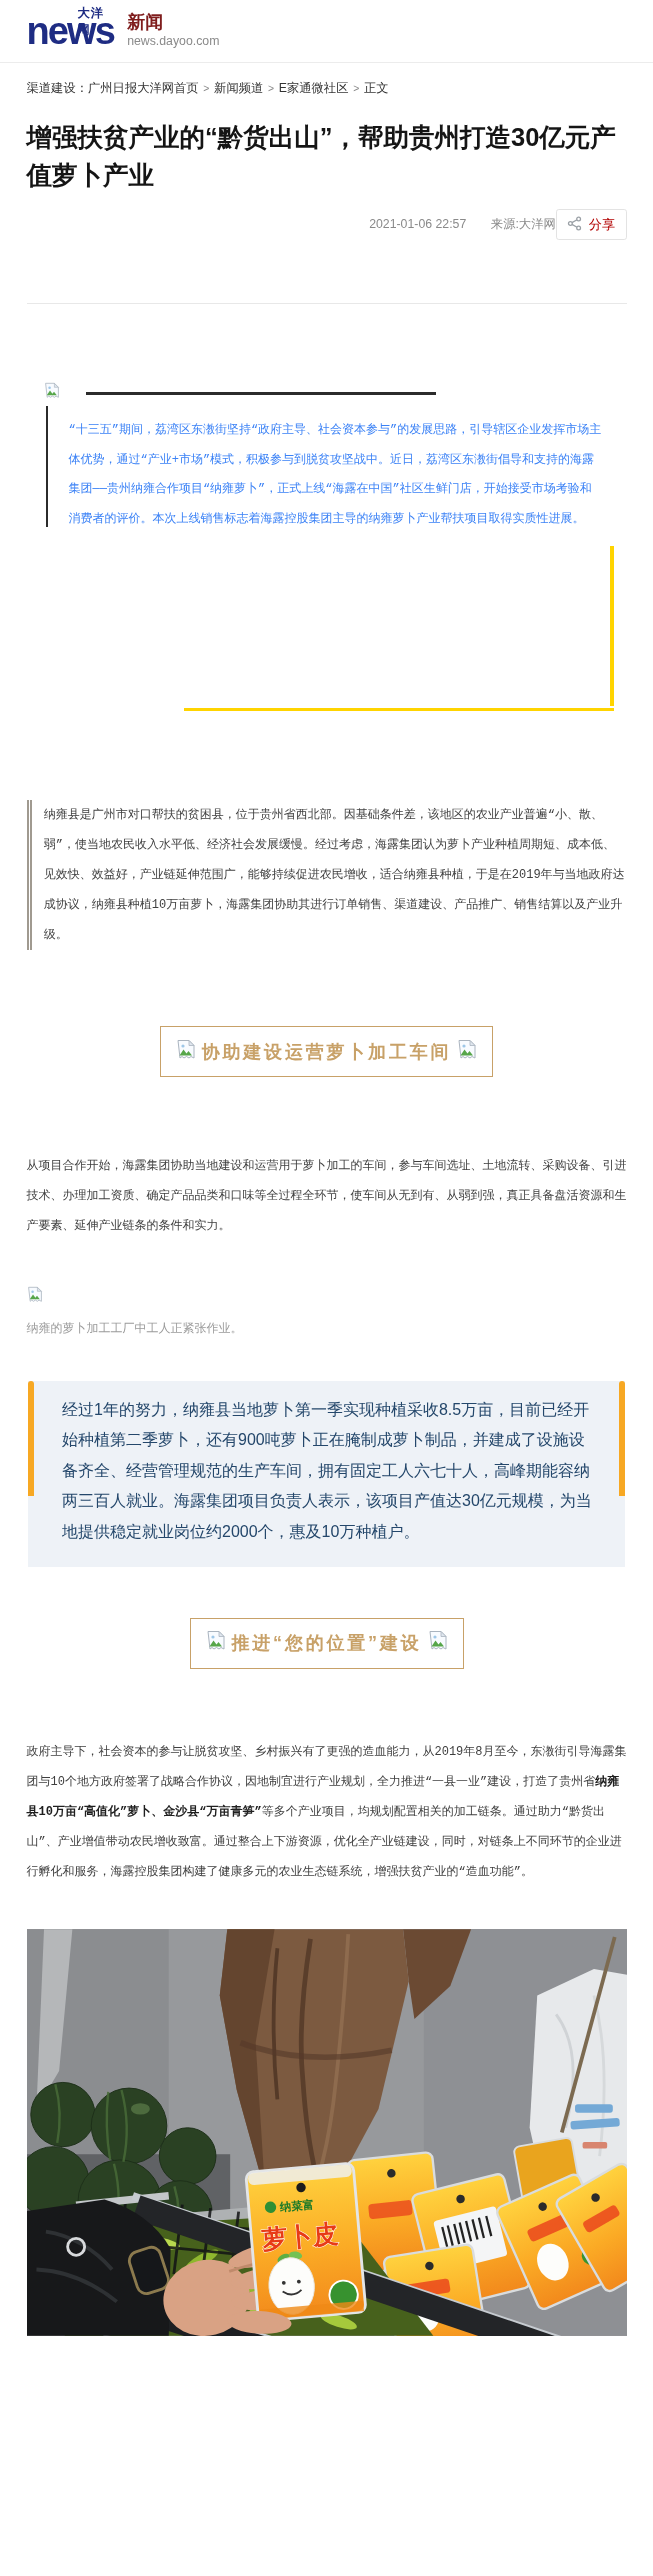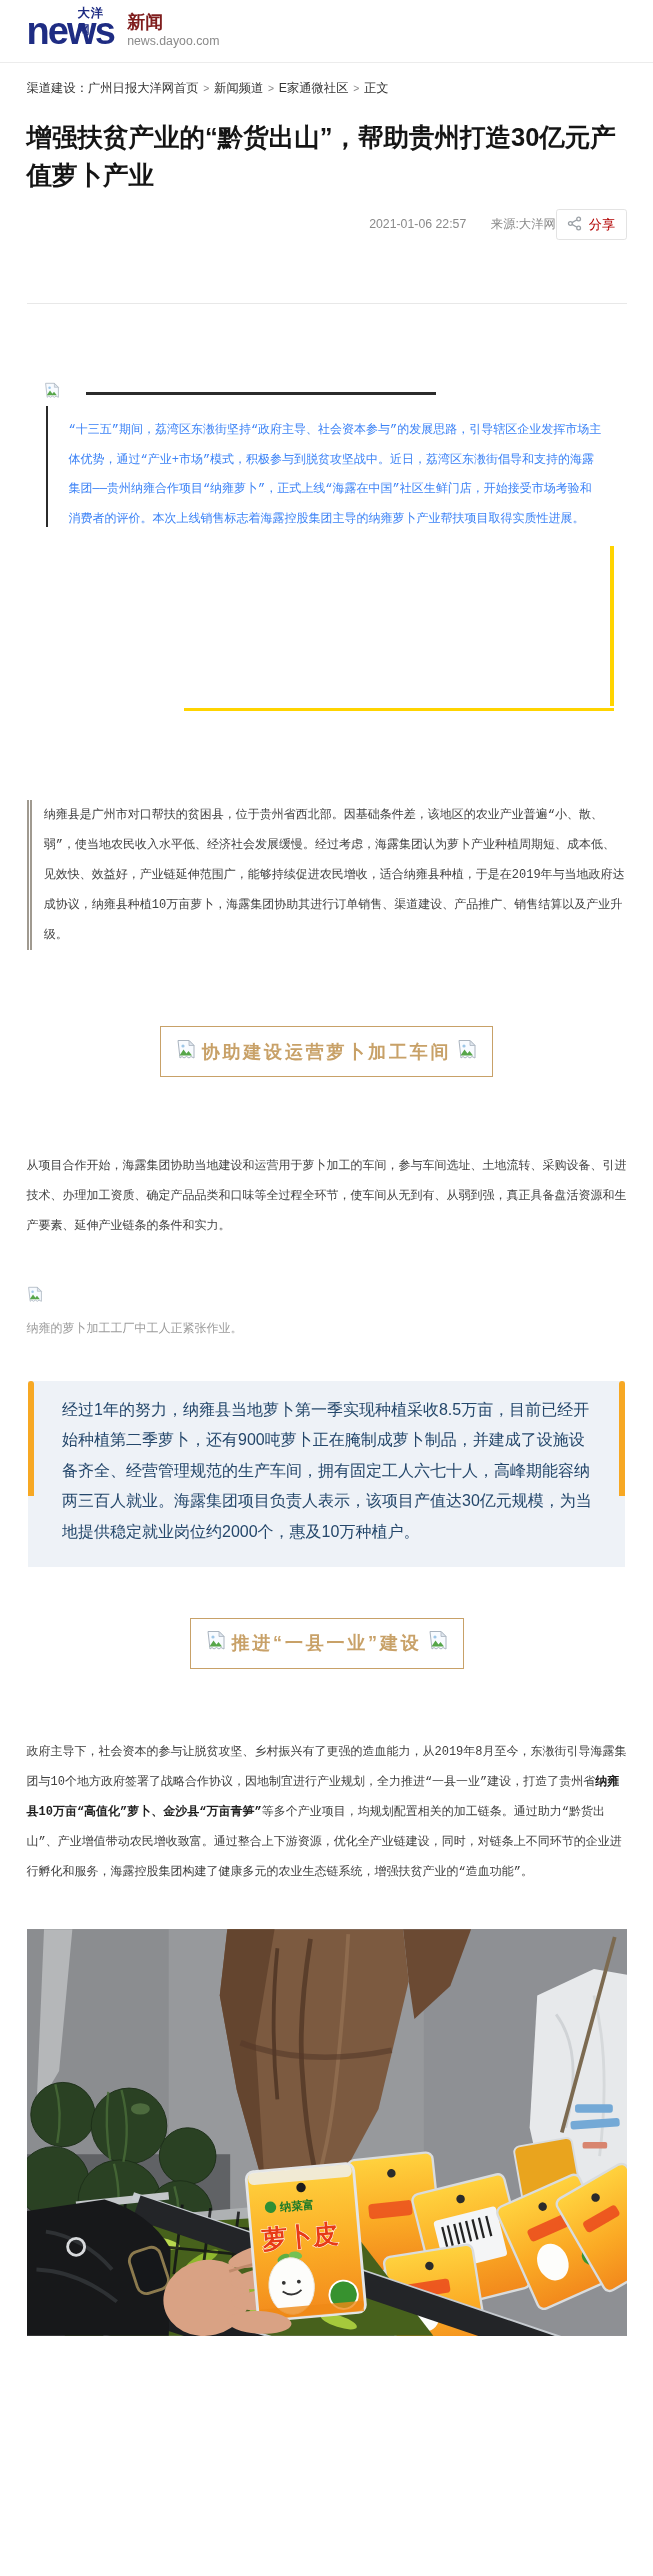--- a/index.html
+++ b/index.html
@@ -151,7 +151,7 @@
         <path d="M3.5 16l4-6 3 4 2-2.5 3.5 4.5z" fill="#57a64a"></path>
         <circle cx="7" cy="6.5" r="1.6" fill="#9ec7e8"></circle>
       </svg></span>
-  <span>推进“一县一业”建设</span>
+  <span>推进“您的位置”建设</span>
   <span><svg width="20" height="21" viewBox="0 0 20 20">
         <path d="M2 1h11l5 5v12.5l-3-1.5-2 1.5-2.5-1.5-2.5 1.5-2-1.5-2 1.5z" fill="#f8fbff" stroke="#aab4bf"></path>
         <path d="M13 1l5 5h-5z" fill="#dfe6ee" stroke="#aab4bf" stroke-width="0.8"></path>

